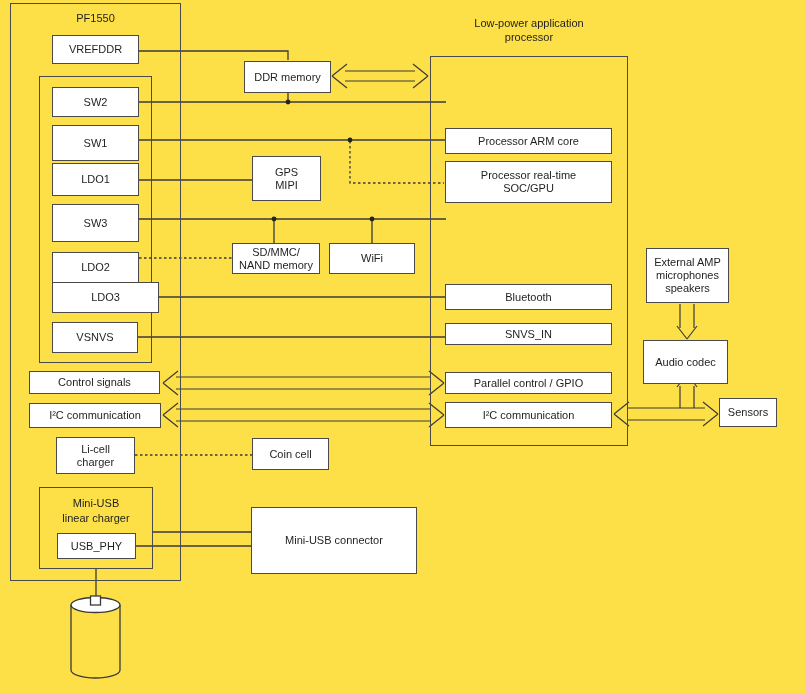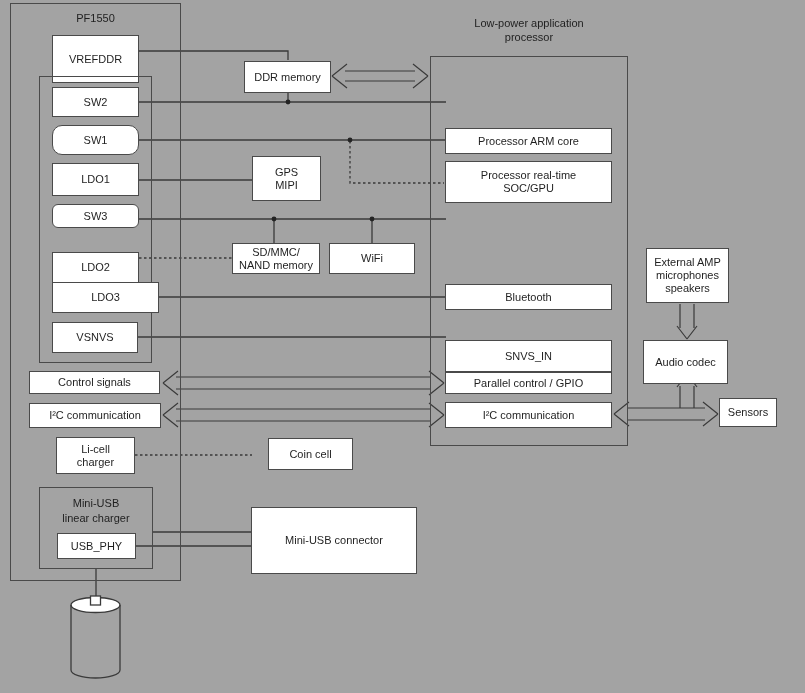--- a/index.html
+++ b/index.html
@@ -4,7 +4,7 @@
 <style>
   html,body{margin:0;padding:0;background:#ffffff;}
   .canvas{
-    position:relative;width:805px;height:693px;background:#a3a3a3;
+    position:relative;width:805px;height:693px;background:#fde047;
     font-family:"Liberation Sans",sans-serif;color:#1f1f1f;overflow:hidden;
   }
   .layer{position:absolute;left:0;top:0;}

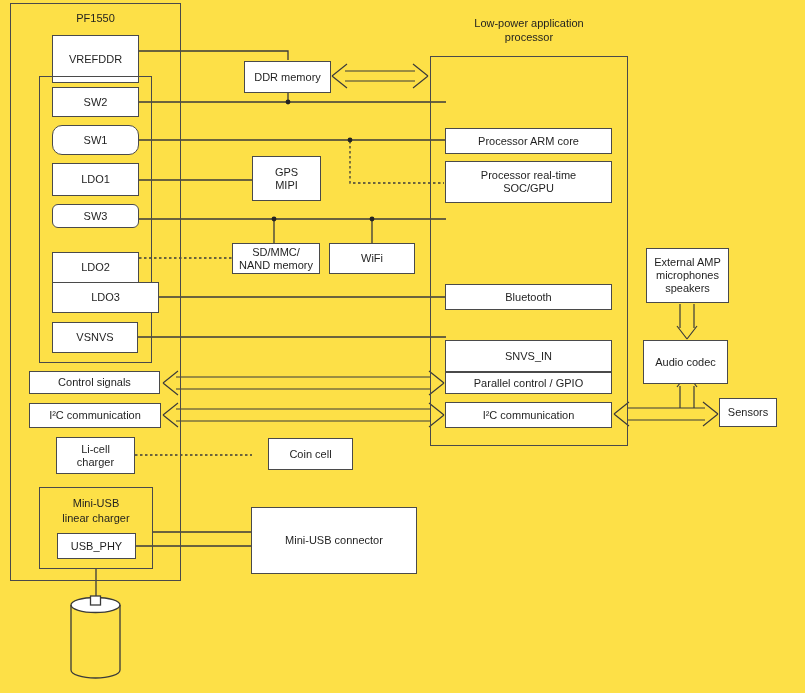--- a/index.html
+++ b/index.html
@@ -106,7 +106,7 @@
   <div class="container" style="left:10px;top:3px;width:171px;height:578px;"></div>
   <div class="lbl" style="left:10px;top:11px;width:171px;">PF1550</div>
 
-  <div class="box" style="left:52px;top:35px;width:87px;height:48px;">VREFDDR</div>
+  <div class="box" style="left:52px;top:35px;width:87px;height:29px;">VREFDDR</div>
 
   <div class="container" style="left:39px;top:76px;width:113px;height:287px;"></div>
   <div class="box" style="left:52px;top:87px;width:87px;height:30px;text-align:right;">SW2</div>

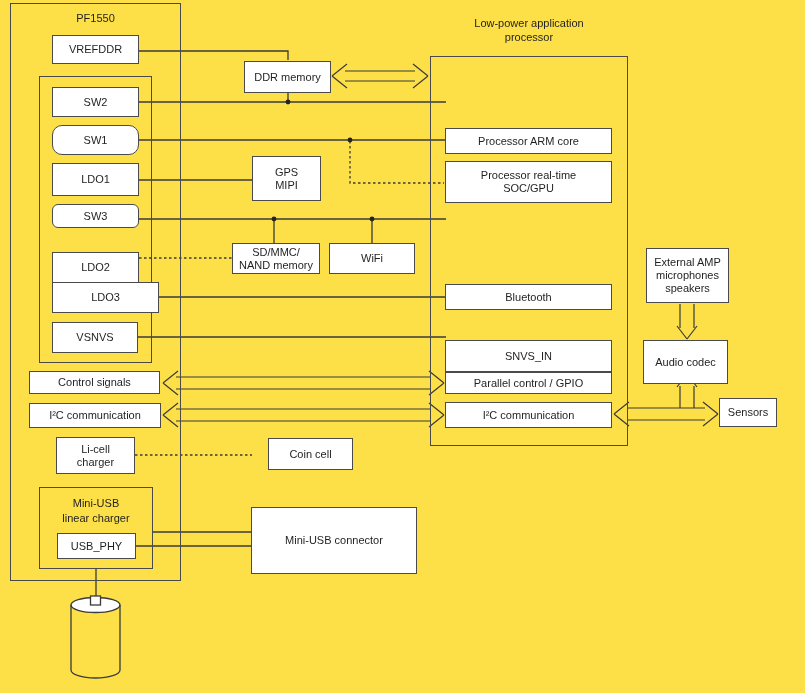--- a/index.html
+++ b/index.html
@@ -110,7 +110,7 @@
 
   <div class="container" style="left:39px;top:76px;width:113px;height:287px;"></div>
   <div class="box" style="left:52px;top:87px;width:87px;height:30px;text-align:right;">SW2</div>
-  <div class="box" style="left:52px;top:125px;width:87px;height:30px;border-radius:10px;">SW1</div>
+  <div class="box" style="left:52px;top:125px;width:87px;height:36px;">SW1</div>
   <div class="box" style="left:52px;top:163px;width:87px;height:33px;">LDO1</div>
   <div class="box" style="left:52px;top:204px;width:87px;height:24px;border-radius:6px;">SW3</div>
   <div class="box" style="left:52px;top:252px;width:87px;height:31px;">LDO2</div>

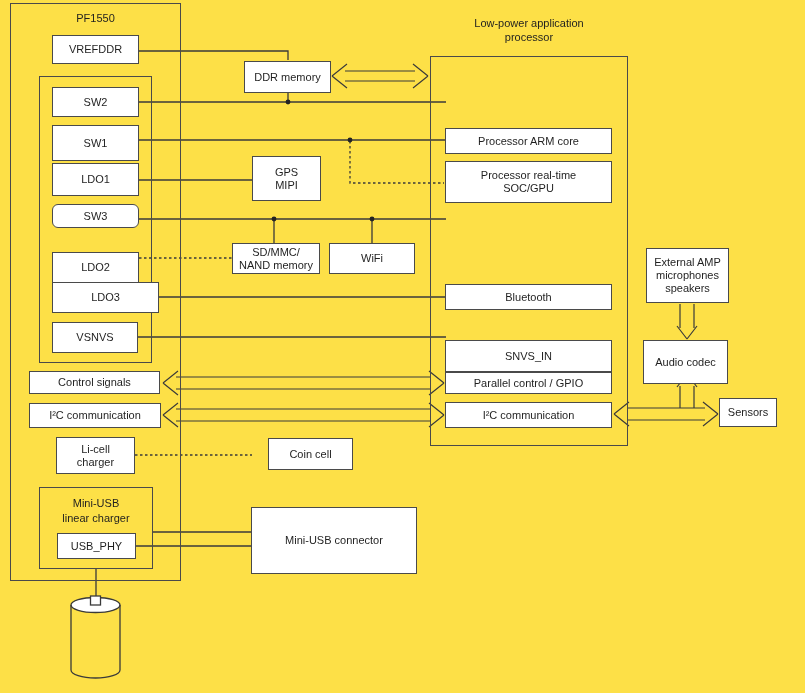--- a/index.html
+++ b/index.html
@@ -112,7 +112,7 @@
   <div class="box" style="left:52px;top:87px;width:87px;height:30px;text-align:right;">SW2</div>
   <div class="box" style="left:52px;top:125px;width:87px;height:36px;">SW1</div>
   <div class="box" style="left:52px;top:163px;width:87px;height:33px;">LDO1</div>
-  <div class="box" style="left:52px;top:204px;width:87px;height:24px;border-radius:6px;">SW3</div>
+  <div class="box" style="left:52px;top:204px;width:87px;height:38px;">SW3</div>
   <div class="box" style="left:52px;top:252px;width:87px;height:31px;">LDO2</div>
   <div class="box" style="left:52px;top:282px;width:107px;height:31px;">LDO3</div>
   <div class="box" style="left:52px;top:322px;width:86px;height:31px;">VSNVS</div>

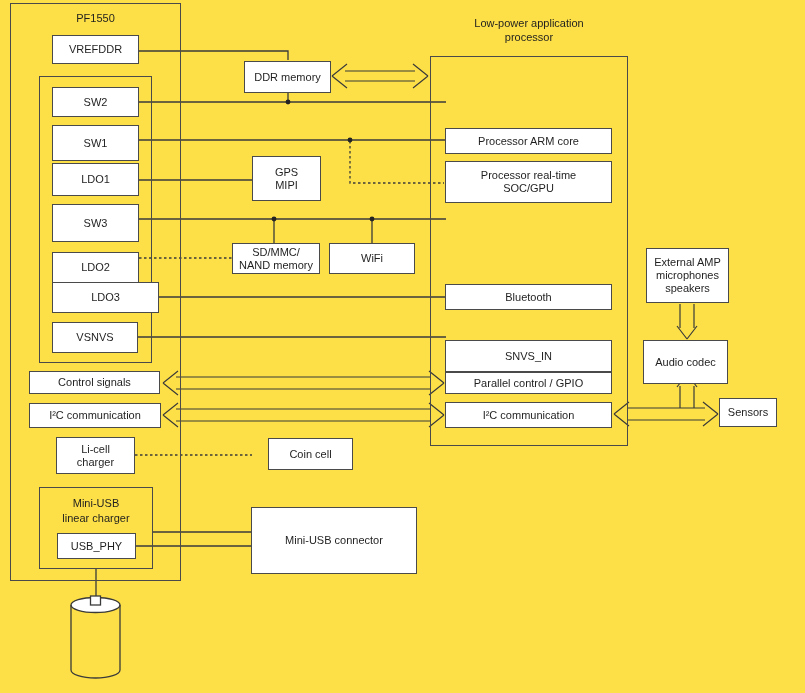--- a/index.html
+++ b/index.html
@@ -143,7 +143,7 @@
   <div class="box" style="left:445px;top:161px;width:167px;height:42px;">Processor real-time
 SOC/GPU</div>
   <div class="box" style="left:445px;top:284px;width:167px;height:26px;">Bluetooth</div>
-  <div class="box" style="left:445px;top:323px;width:167px;height:32px;margin-top:17px;">SNVS_IN</div>
+  <div class="box" style="left:445px;top:323px;width:167px;height:22px;">SNVS_IN</div>
   <div class="box" style="left:445px;top:372px;width:167px;height:22px;">Parallel control / GPIO</div>
   <div class="box" style="left:445px;top:402px;width:167px;height:26px;">I²C communication</div>
 

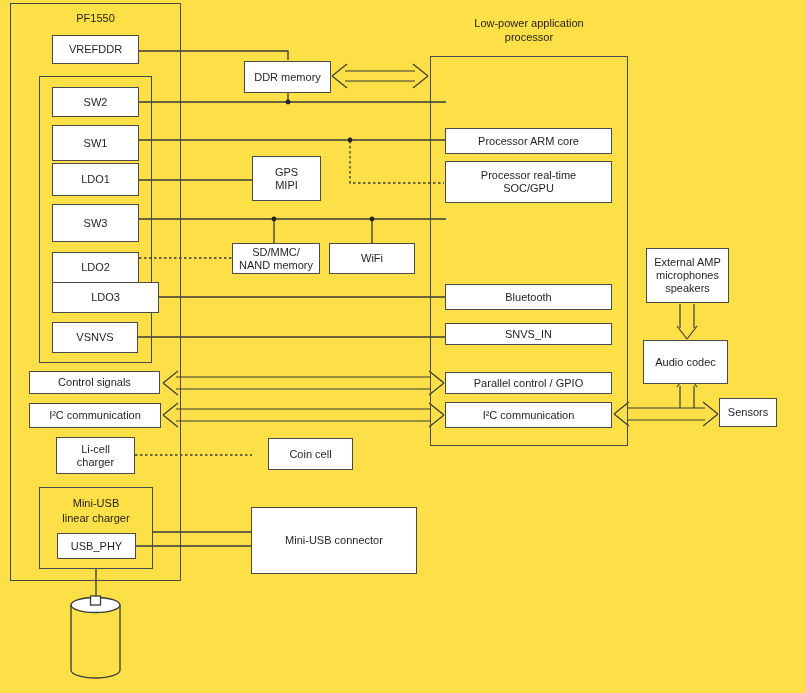--- a/index.html
+++ b/index.html
@@ -133,7 +133,7 @@
   <div class="box" style="left:232px;top:243px;width:88px;height:31px;">SD/MMC/
 NAND memory</div>
   <div class="box" style="left:329px;top:243px;width:86px;height:31px;">WiFi</div>
-  <div class="box" style="left:268px;top:438px;width:85px;height:32px;">Coin cell</div>
+  <div class="box" style="left:252px;top:438px;width:77px;height:32px;">Coin cell</div>
   <div class="box" style="left:251px;top:507px;width:166px;height:67px;">Mini-USB connector</div>
 
   <div class="lbl" style="left:430px;top:16px;width:198px;">Low-power application

